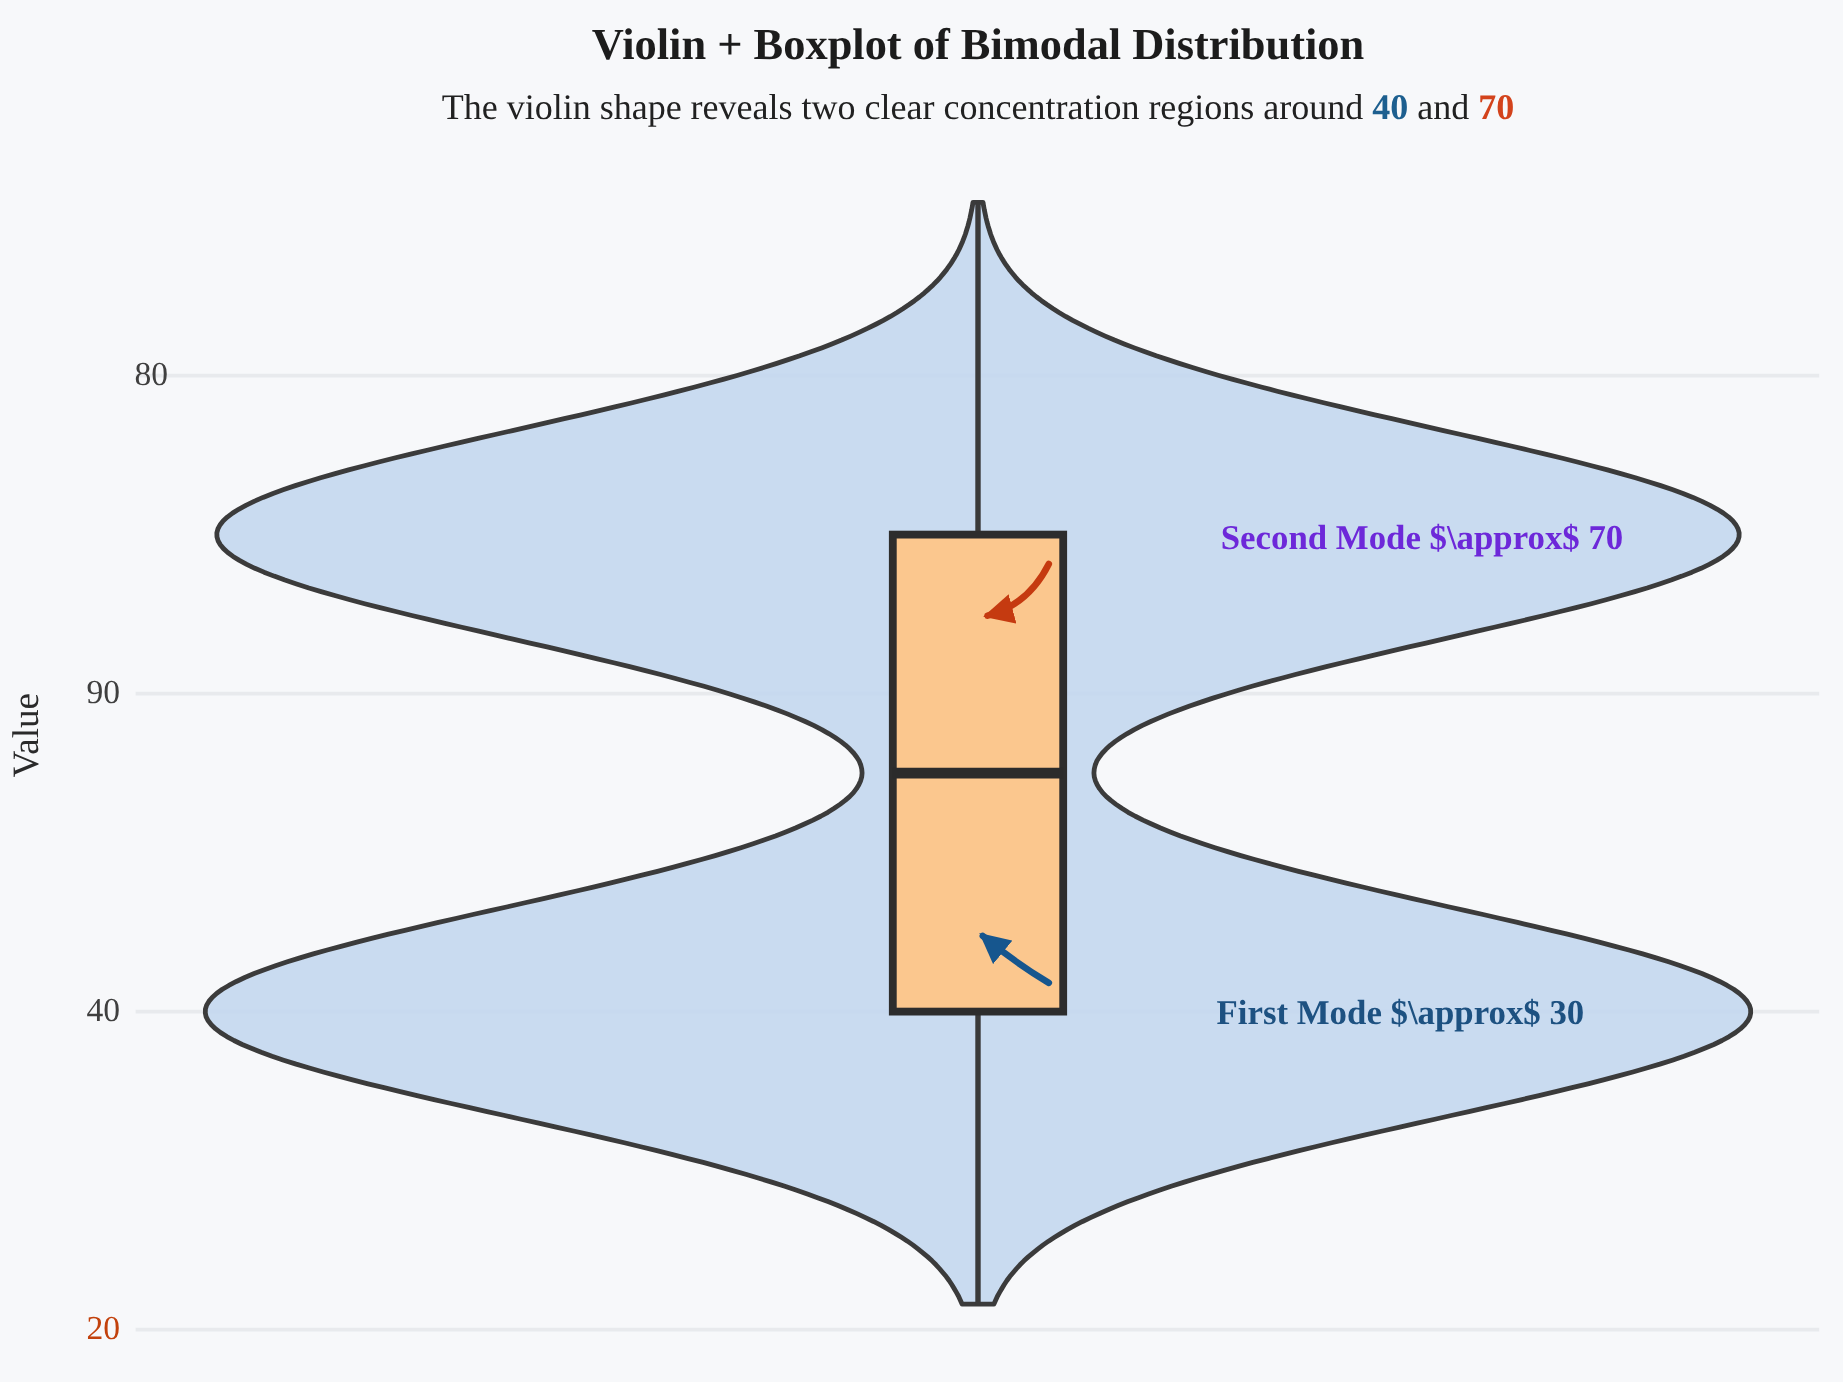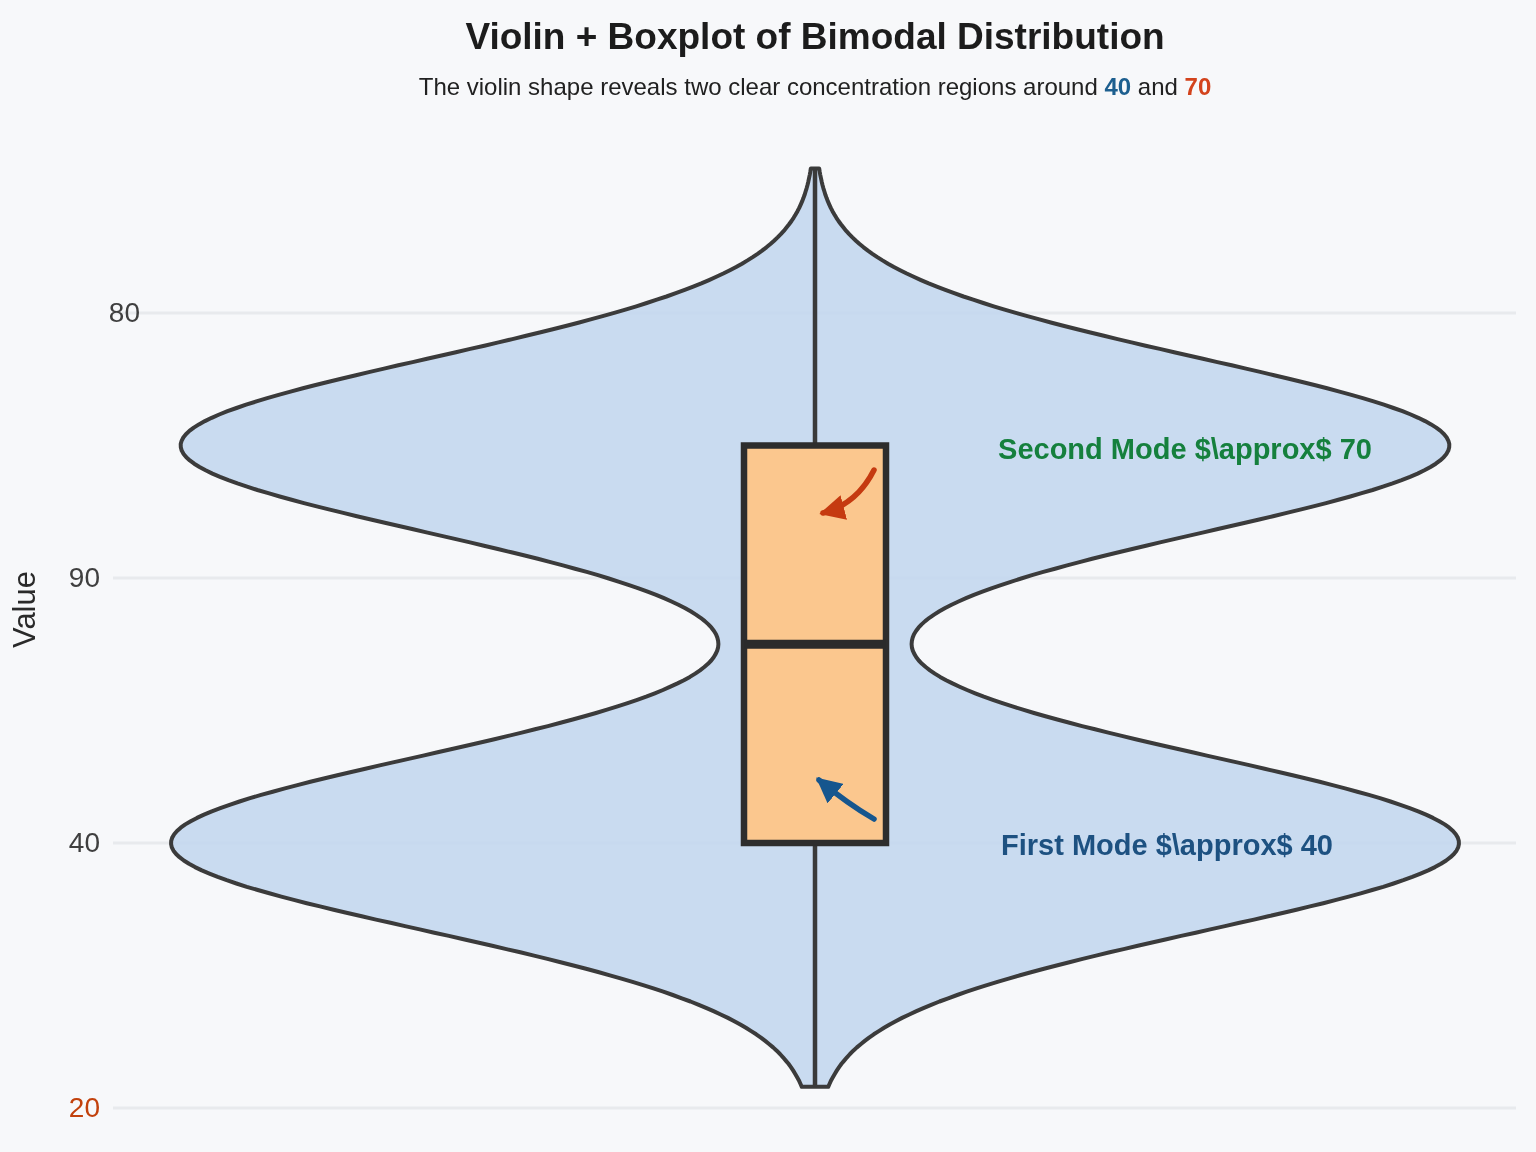--- a/index.html
+++ b/index.html
@@ -7,7 +7,7 @@
     position: relative;
     width: 1536px;
     height: 1152px;
-    font-family: Liberation Sans, sans-serif;
+    font-family: Liberation Serif, serif;
     overflow: hidden;
   }
   #chart-svg { position: absolute; left: 0; top: 0; }

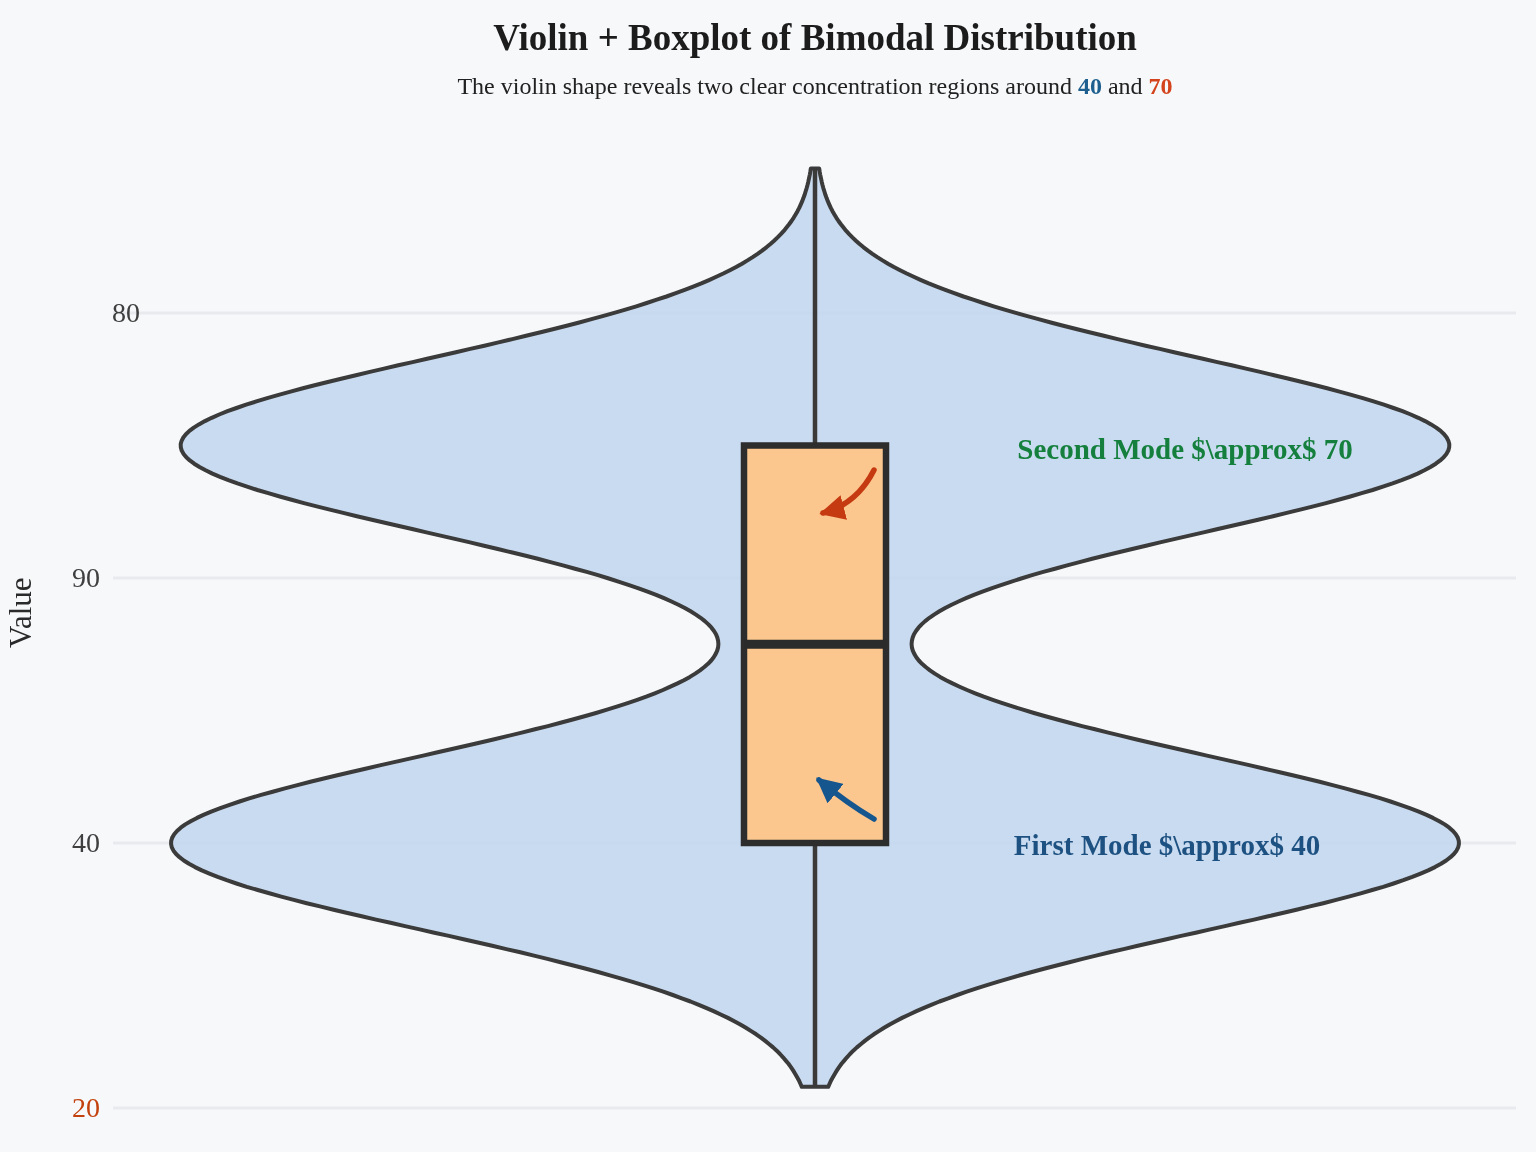--- a/index.html
+++ b/index.html
@@ -23,7 +23,7 @@
     position: absolute;
     left: 815px; top: 73px;
     transform: translateX(-50%);
-    font-size: 24px;
+    font-size: 30px;
     white-space: nowrap;
   }
   .subtitle .mode-num { font-weight: bold; }

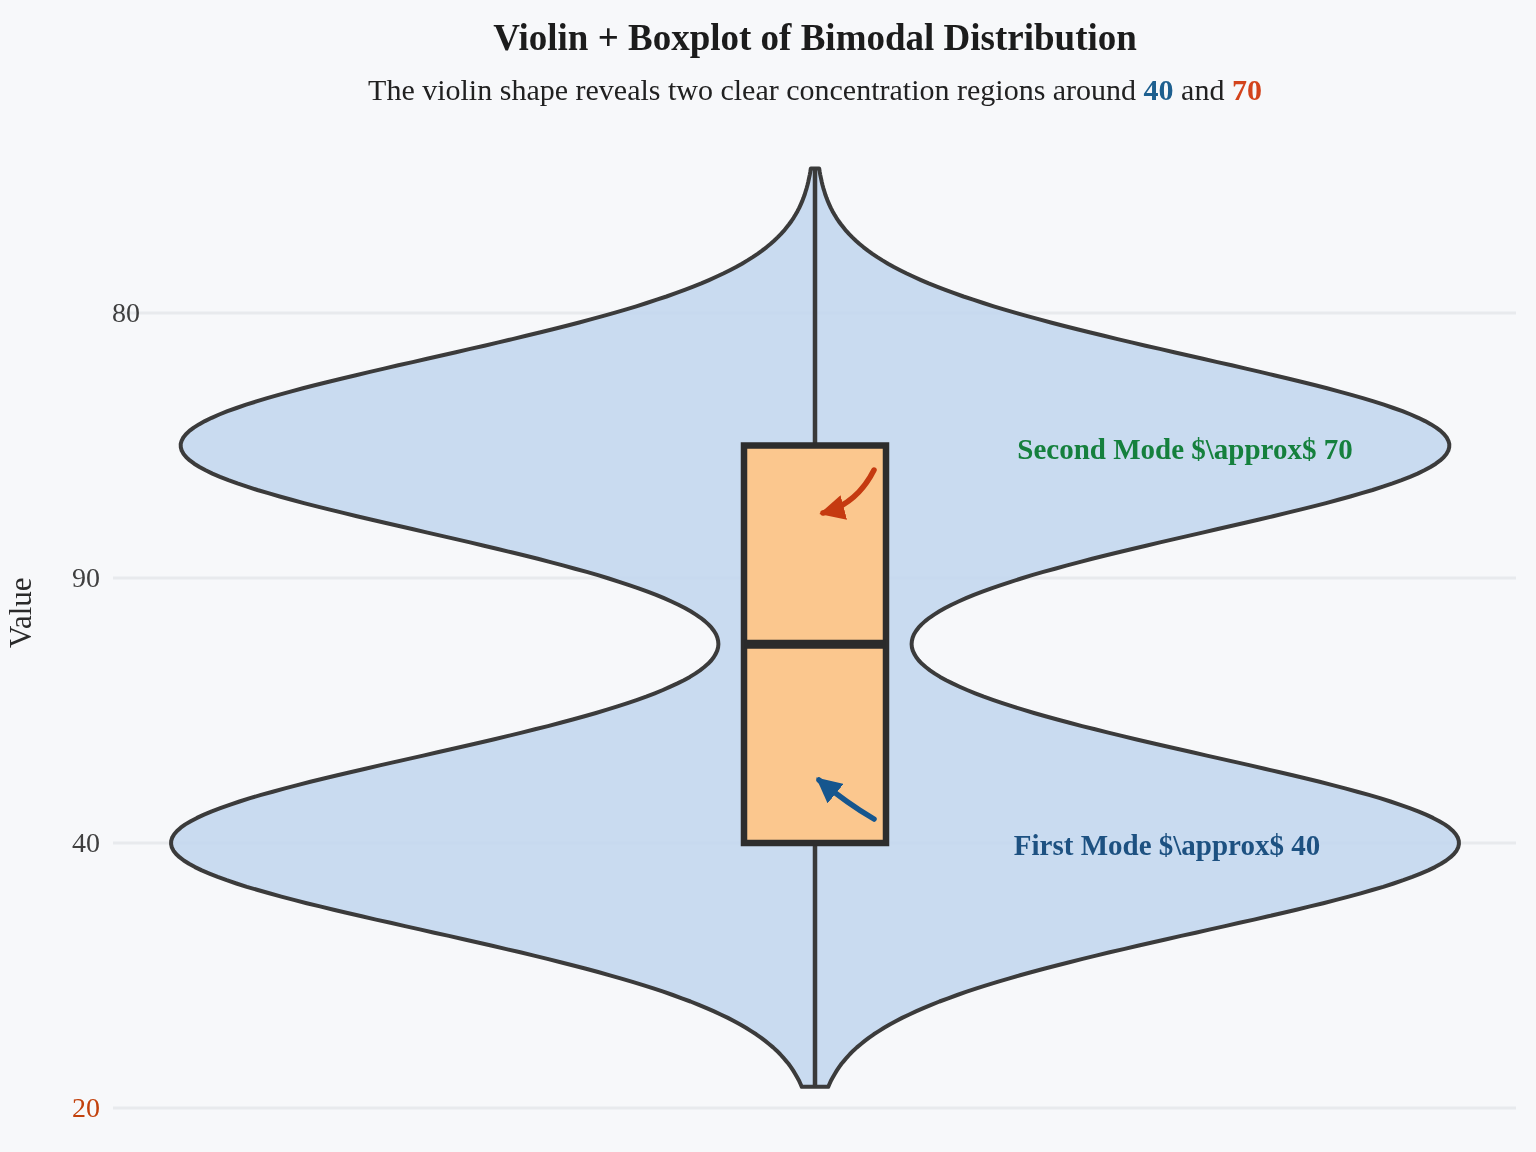--- a/index.html
+++ b/index.html
@@ -91,7 +91,7 @@
       <div class="y-tick" style="top: 1091px; color: #c2410c;">20</div>
     </div>
 
-  <div class="annotation anno-second" style="color: #15803d;">Second Mode $\approx$ 70</div>
+  <div class="annotation anno-second" style="color: #6d28d9;">Second Mode $\approx$ 70</div>
   <div class="annotation anno-first" style="color: rgb(29, 81, 129);">First Mode $\approx$ 40</div>
 </div>
 

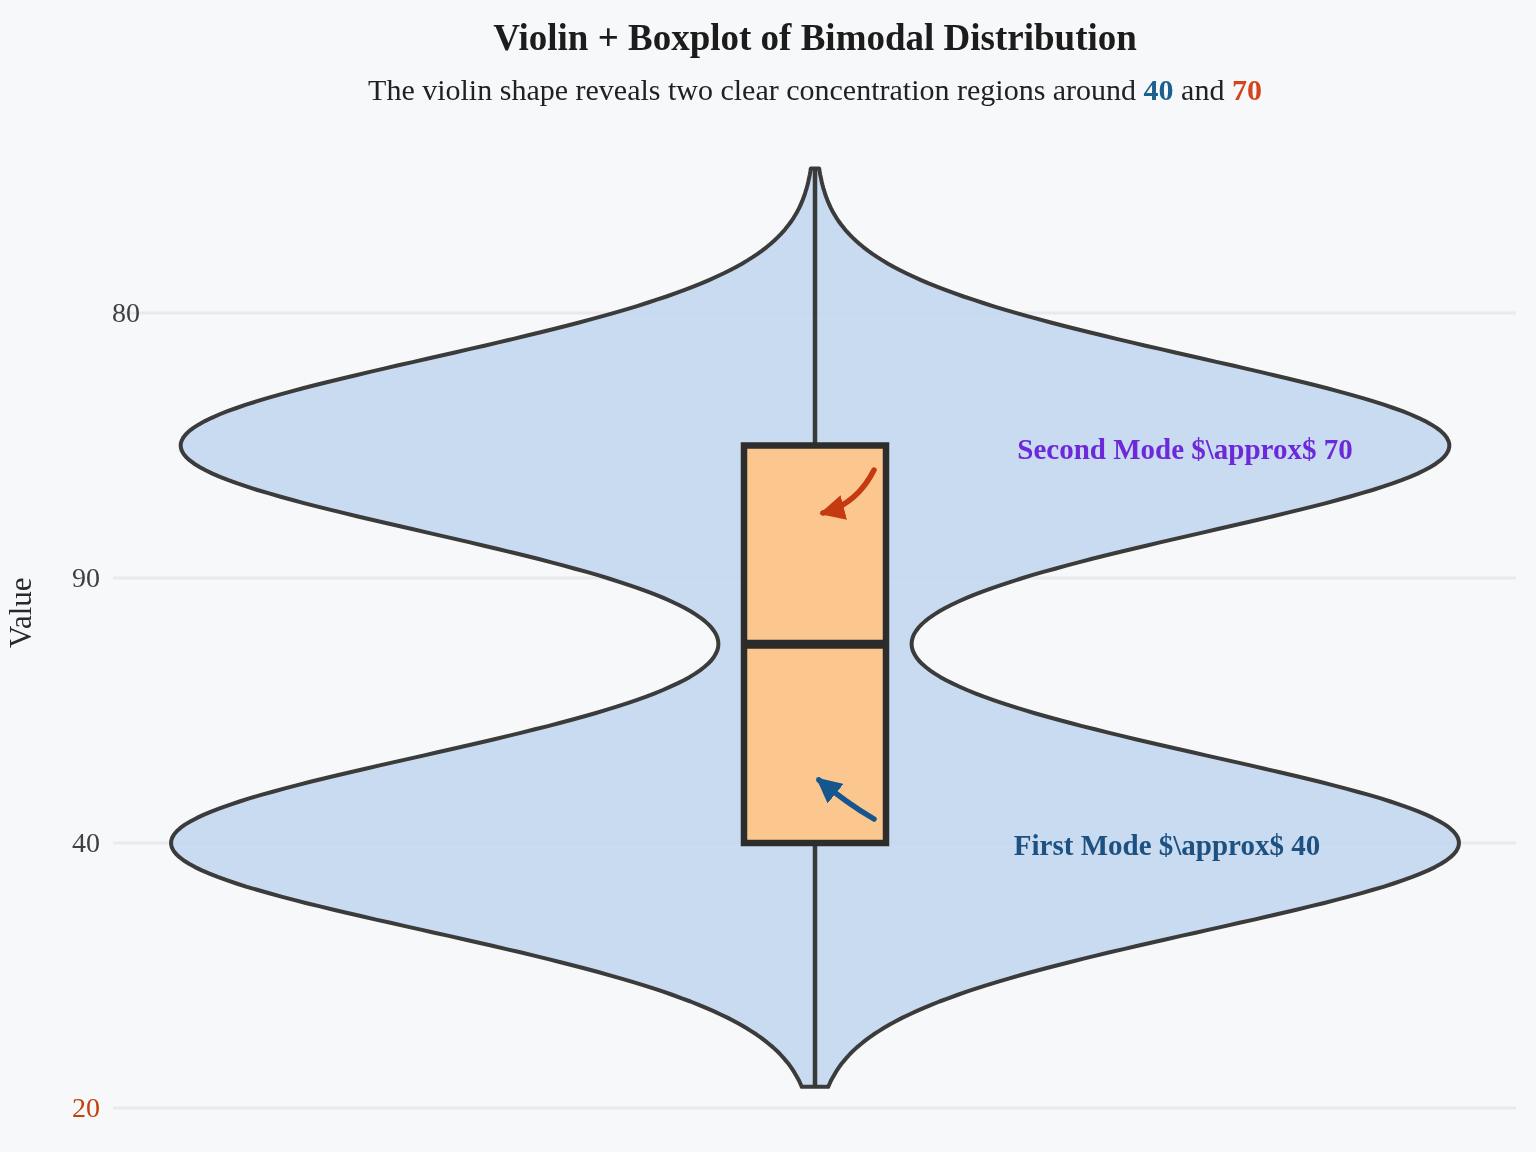--- a/index.html
+++ b/index.html
@@ -92,7 +92,7 @@
     </div>
 
   <div class="annotation anno-second" style="color: #6d28d9;">Second Mode $\approx$ 70</div>
-  <div class="annotation anno-first" style="color: rgb(29, 81, 129);">First Mode $\approx$ 40</div>
+  <div class="annotation anno-first" style="color: rgb(29, 81, 129);">First Mode $\approx$ 30</div>
 </div>
 
 </body></html>

